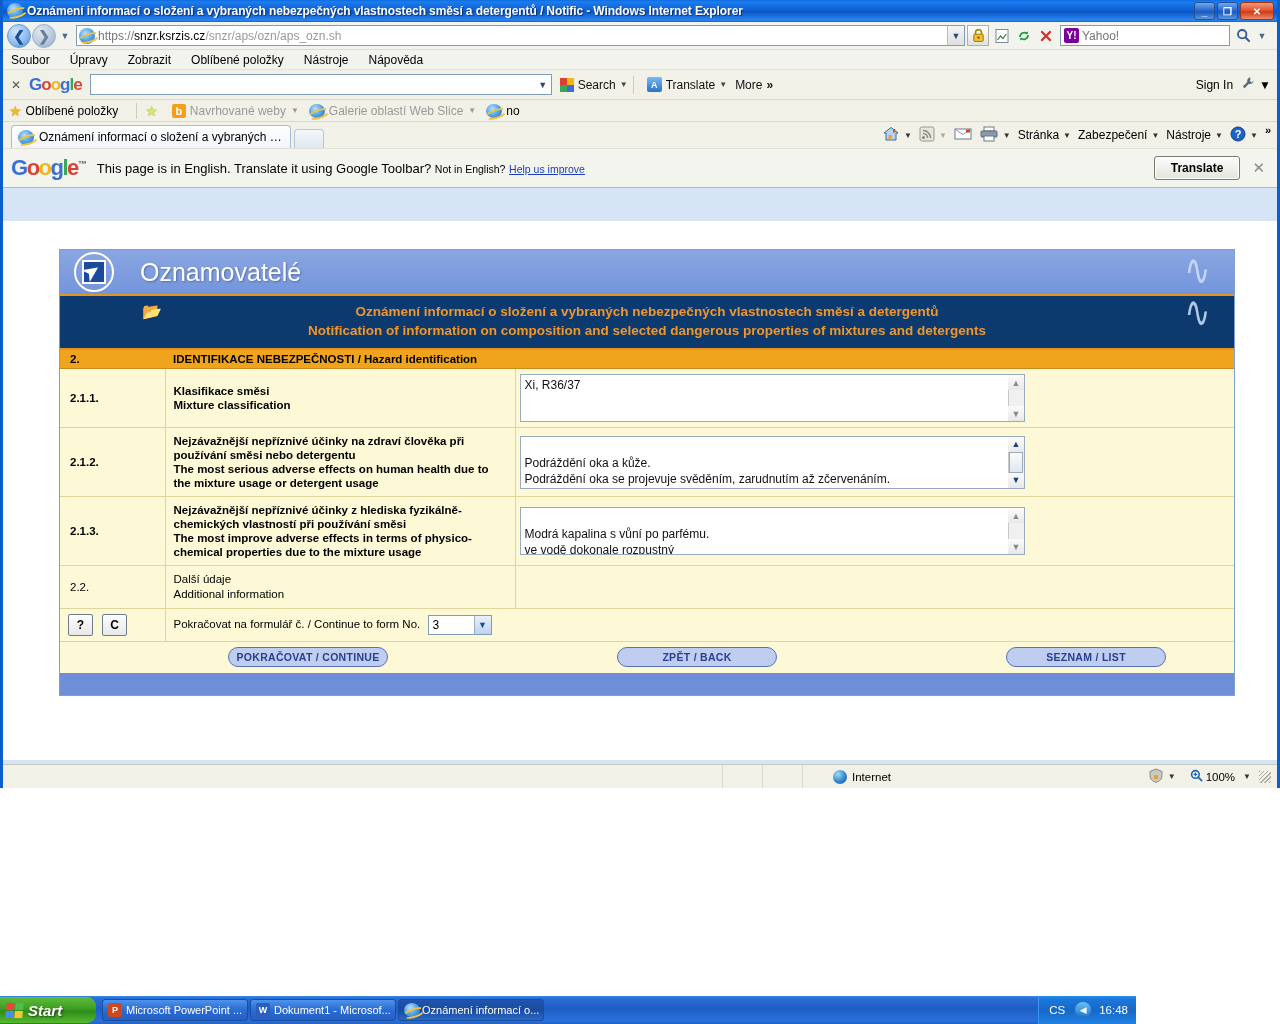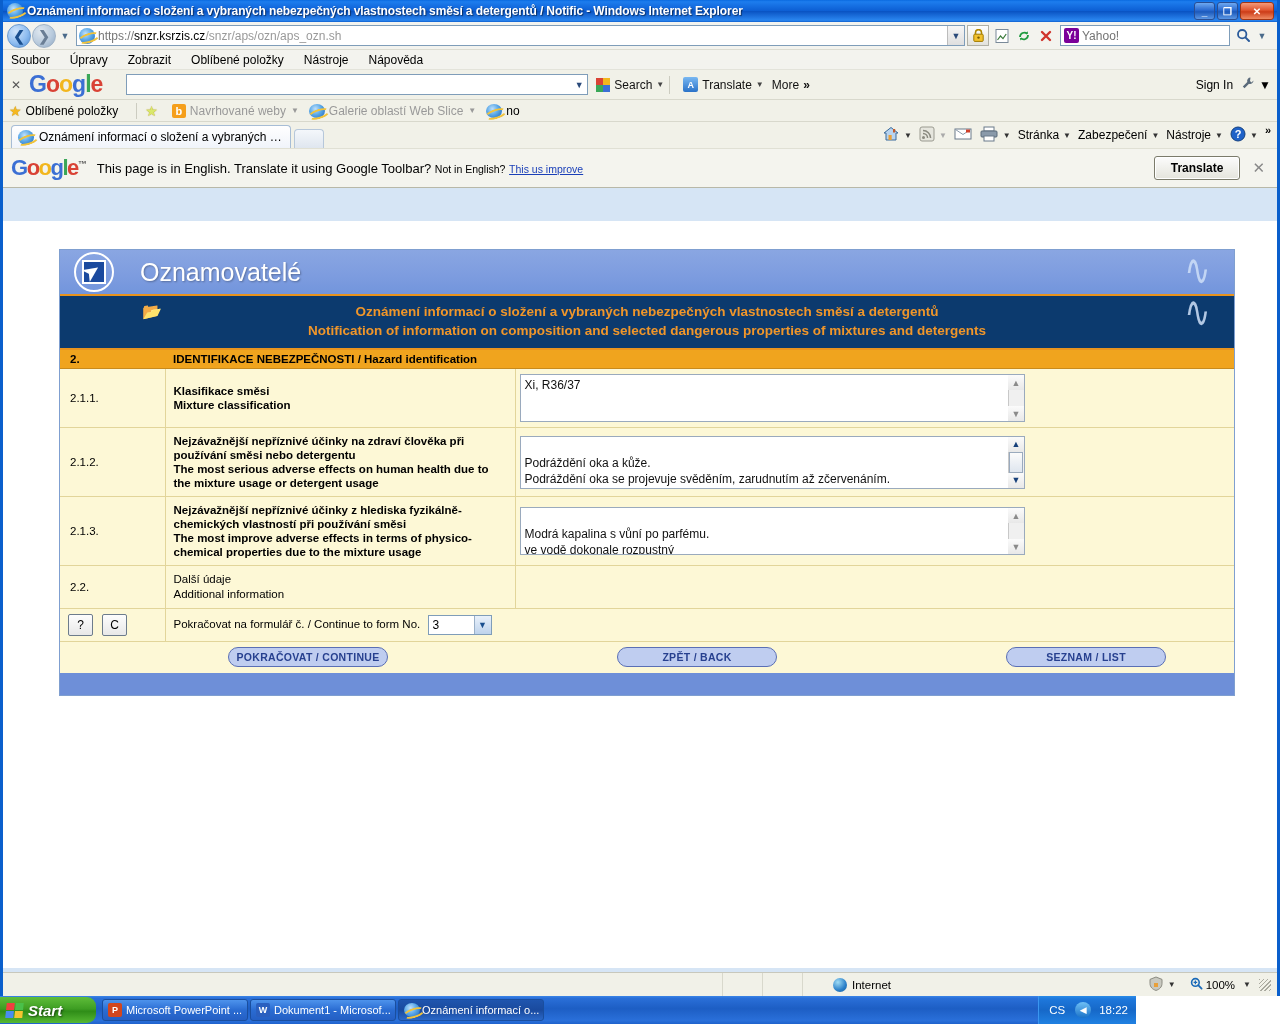--- a/index.html
+++ b/index.html
@@ -14,7 +14,7 @@
 
   
   #window {
-    width: 1280px; height: 996px;
+    width: 1280px; height: 788px;
     position: relative;
     background: #d6e5f5;
     border: 3px solid #0a5fcc;

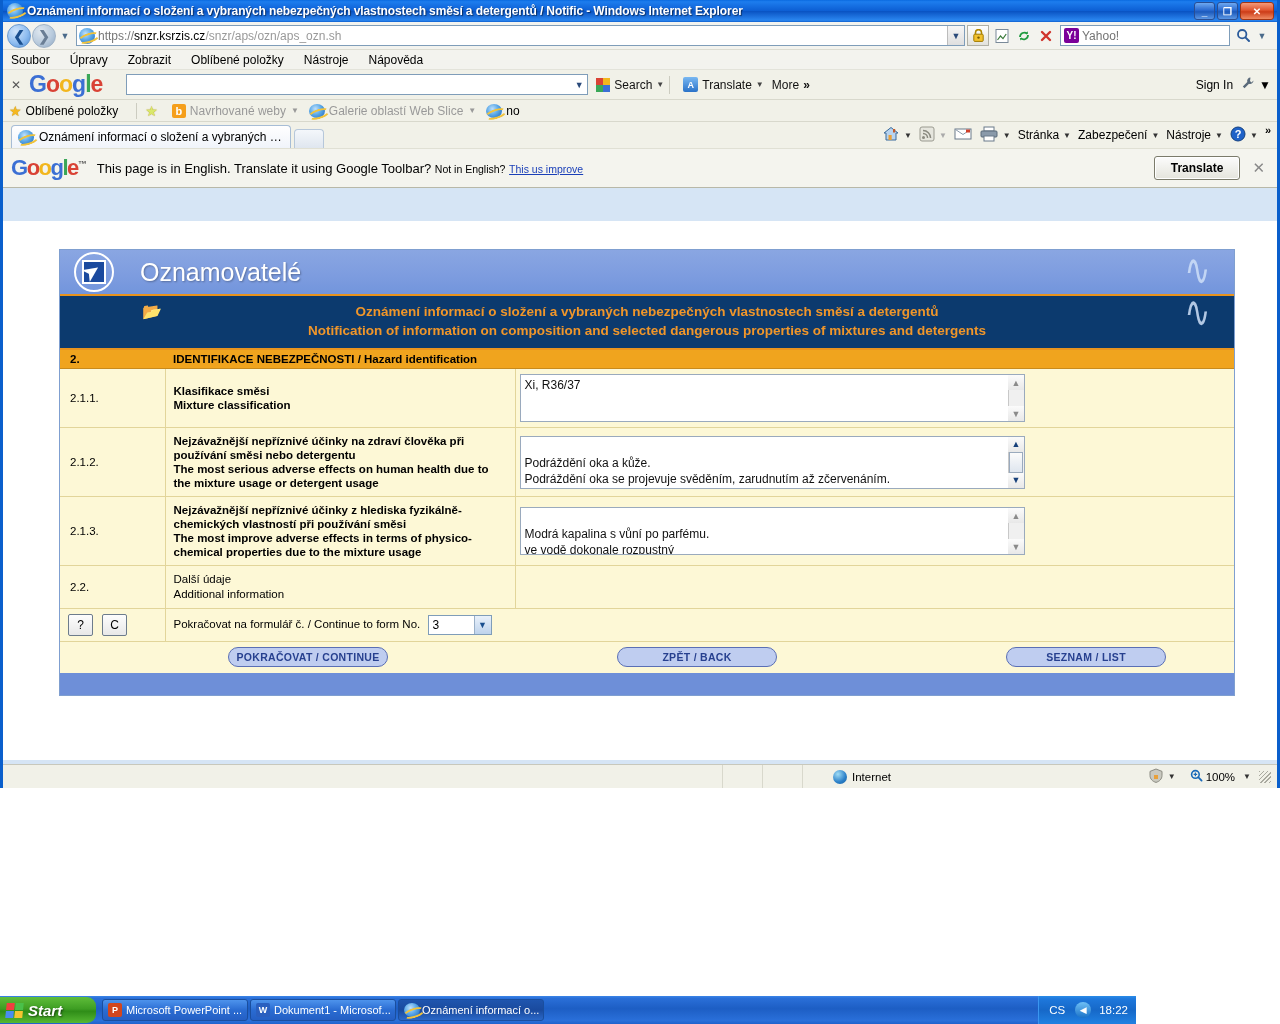--- a/index.html
+++ b/index.html
@@ -139,7 +139,7 @@
     border-bottom: 1px solid #d8d8cc;
   }
   .g-close { color: #555; font-size: 12px; margin: 0 8px 0 2px; }
-  .g-logo { font-size: 23px; font-weight: bold; margin-right: 24px; letter-spacing: -1px; }
+  .g-logo { font-size: 17px; font-weight: bold; margin-right: 8px; letter-spacing: -1px; }
   .g-logo .b { color: #3b6fd4; } .g-logo .r { color: #d94235; }
   .g-logo .y { color: #f2b61d; } .g-logo .g { color: #3aa757; }
   .g-input {

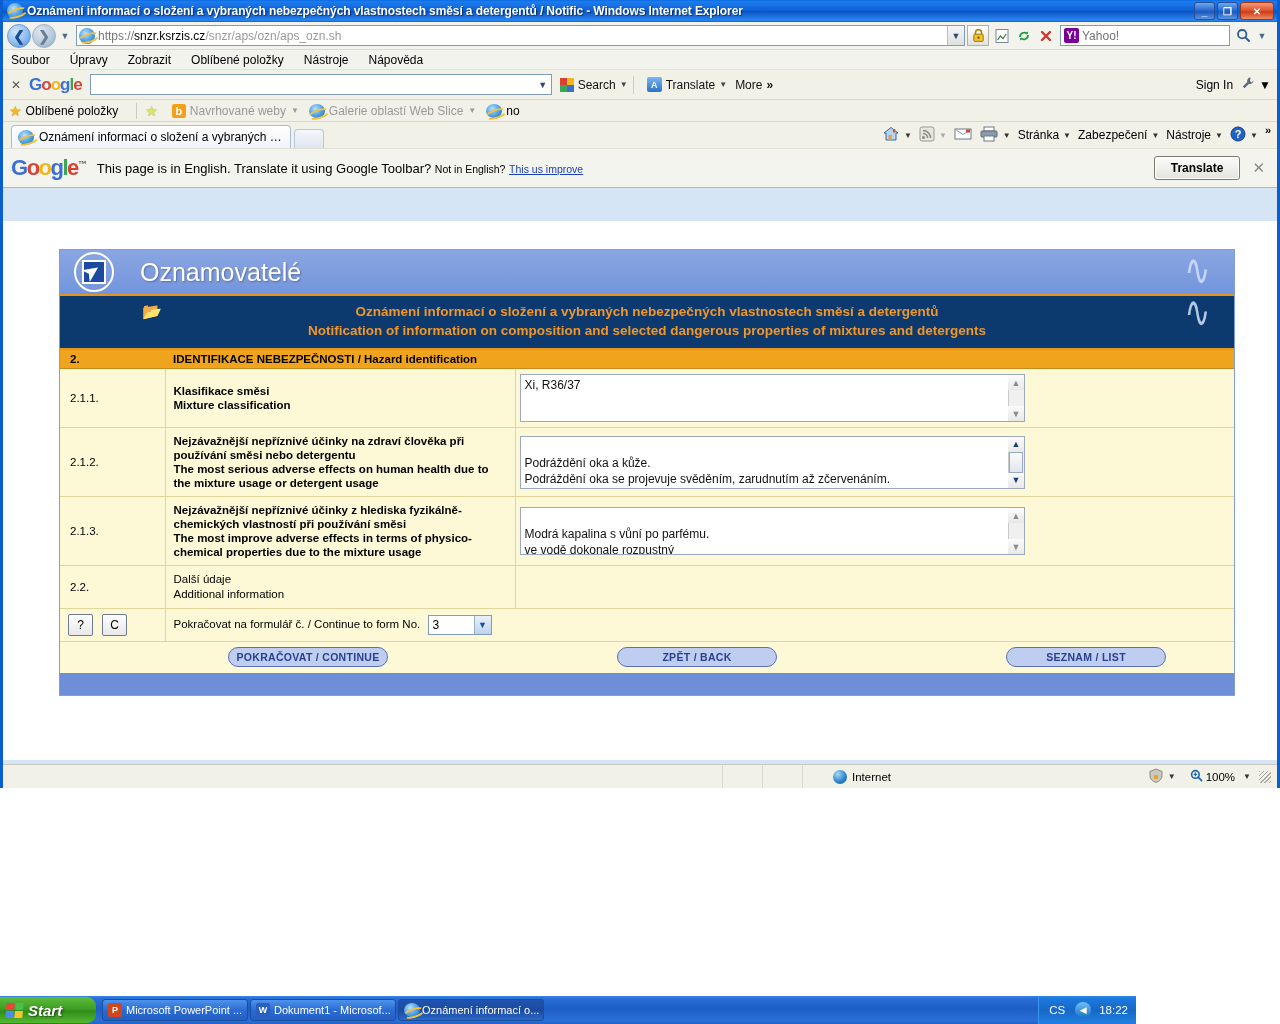--- a/index.html
+++ b/index.html
@@ -697,7 +697,7 @@
       <div class="gn-l1">
         <span>This page is in English.  Translate it using Google Toolbar?</span>
         <span class="small">Not in English?</span>
-        <span class="small gn-link">This us improve</span>
+        <span class="small gn-link">Help us improve</span>
       </div>
     </div>
     <span class="translate-btn">Translate</span>

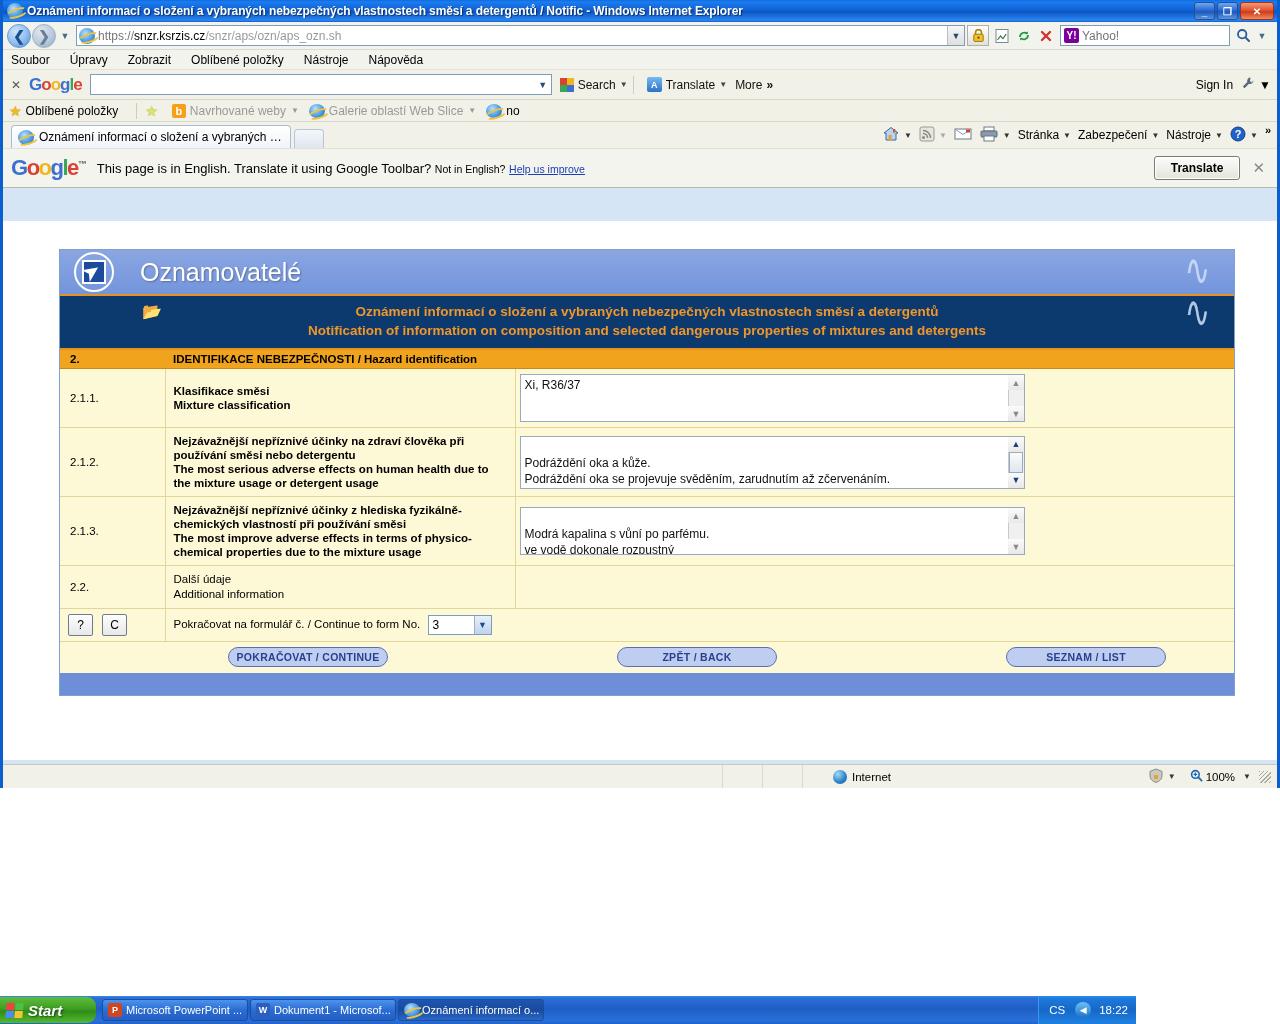--- a/index.html
+++ b/index.html
@@ -337,7 +337,7 @@
     border-right: 1px solid #e2d59a;
   }
   tr.frow td:last-child { border-right: none; }
-  td.c-num { font-weight: normal; font-size: 11.5px; }
+  td.c-num { font-weight: bold; font-size: 11.5px; }
   tr.sec-sub td.c-num, tr.lite td.c-num { font-weight: normal; }
   .lbl-cz { font-weight: bold; font-size: 11.5px; line-height: 14px; color: #000; }
   .lbl-en { font-weight: bold; font-size: 11.5px; line-height: 14px; color: #000; }

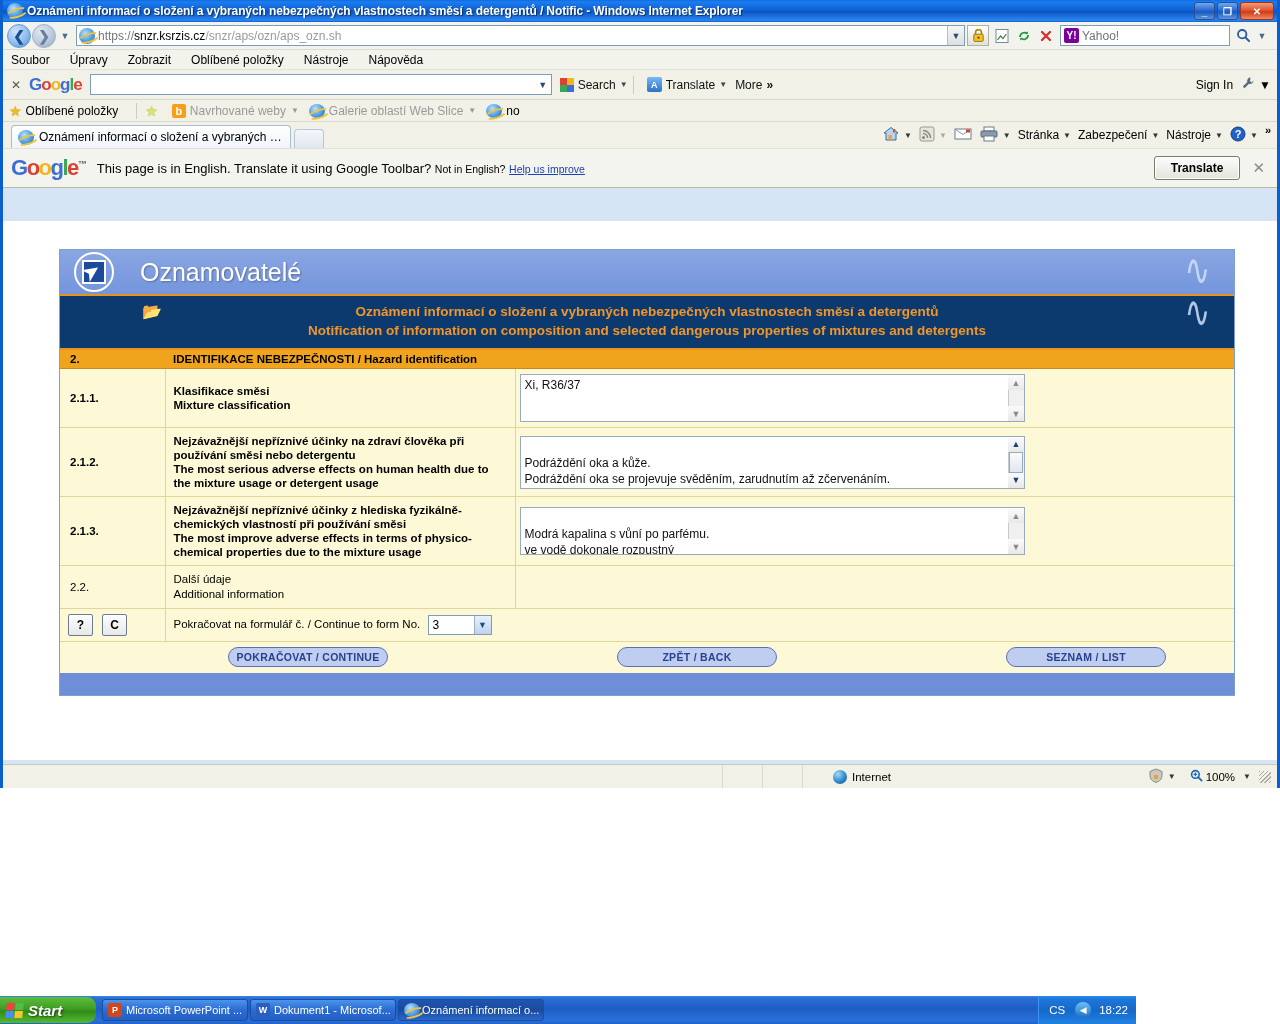--- a/index.html
+++ b/index.html
@@ -895,7 +895,7 @@
   <span class="tray">
     <span class="cs">CS</span>
     <span class="chev">◀</span>
-    <span class="clock">18:22</span>
+    <span class="clock">16:48</span>
   </span>
 </div>
 

